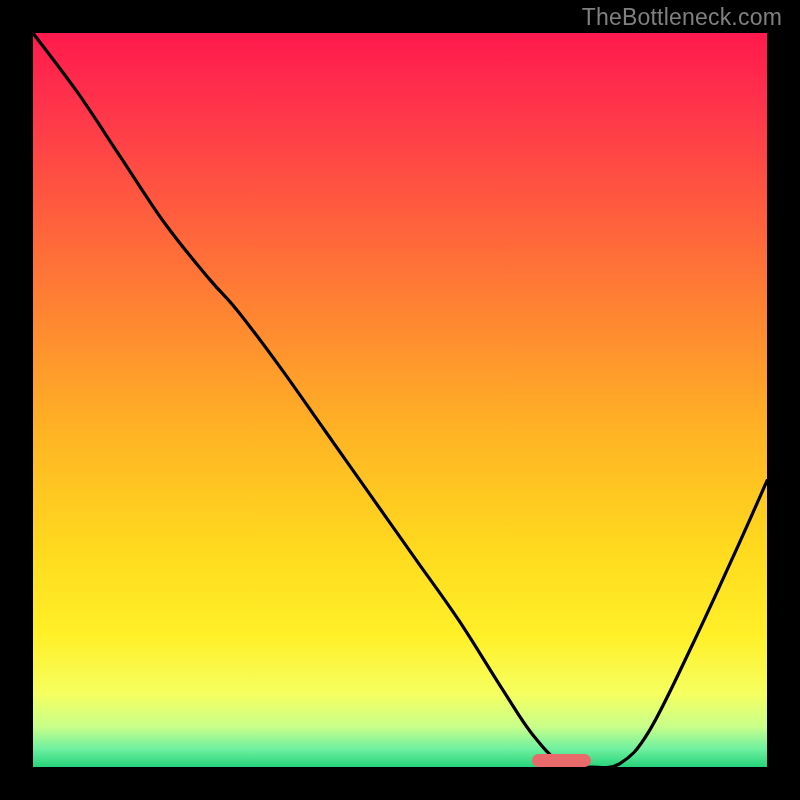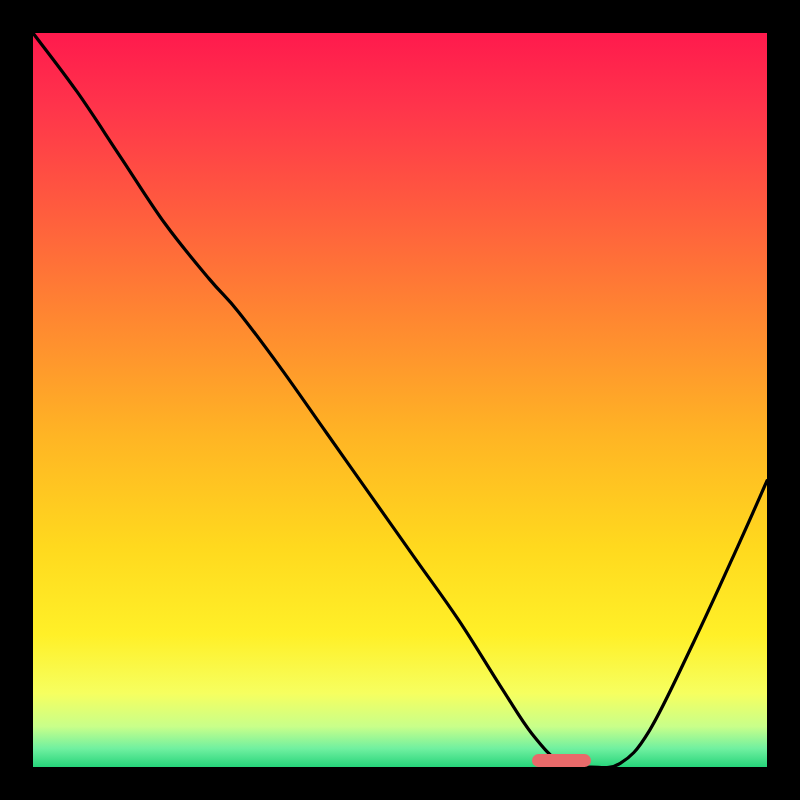--- a/index.html
+++ b/index.html
@@ -91,6 +91,7 @@
     <div class="marker" id="marker" style="width: 58.72px; left: 499.12px; top: 721px; background: rgb(232, 106, 106);"></div>
   </div>
 
+  <div class="watermark">TheBottleneck.com</div>
 
 </div>
 

